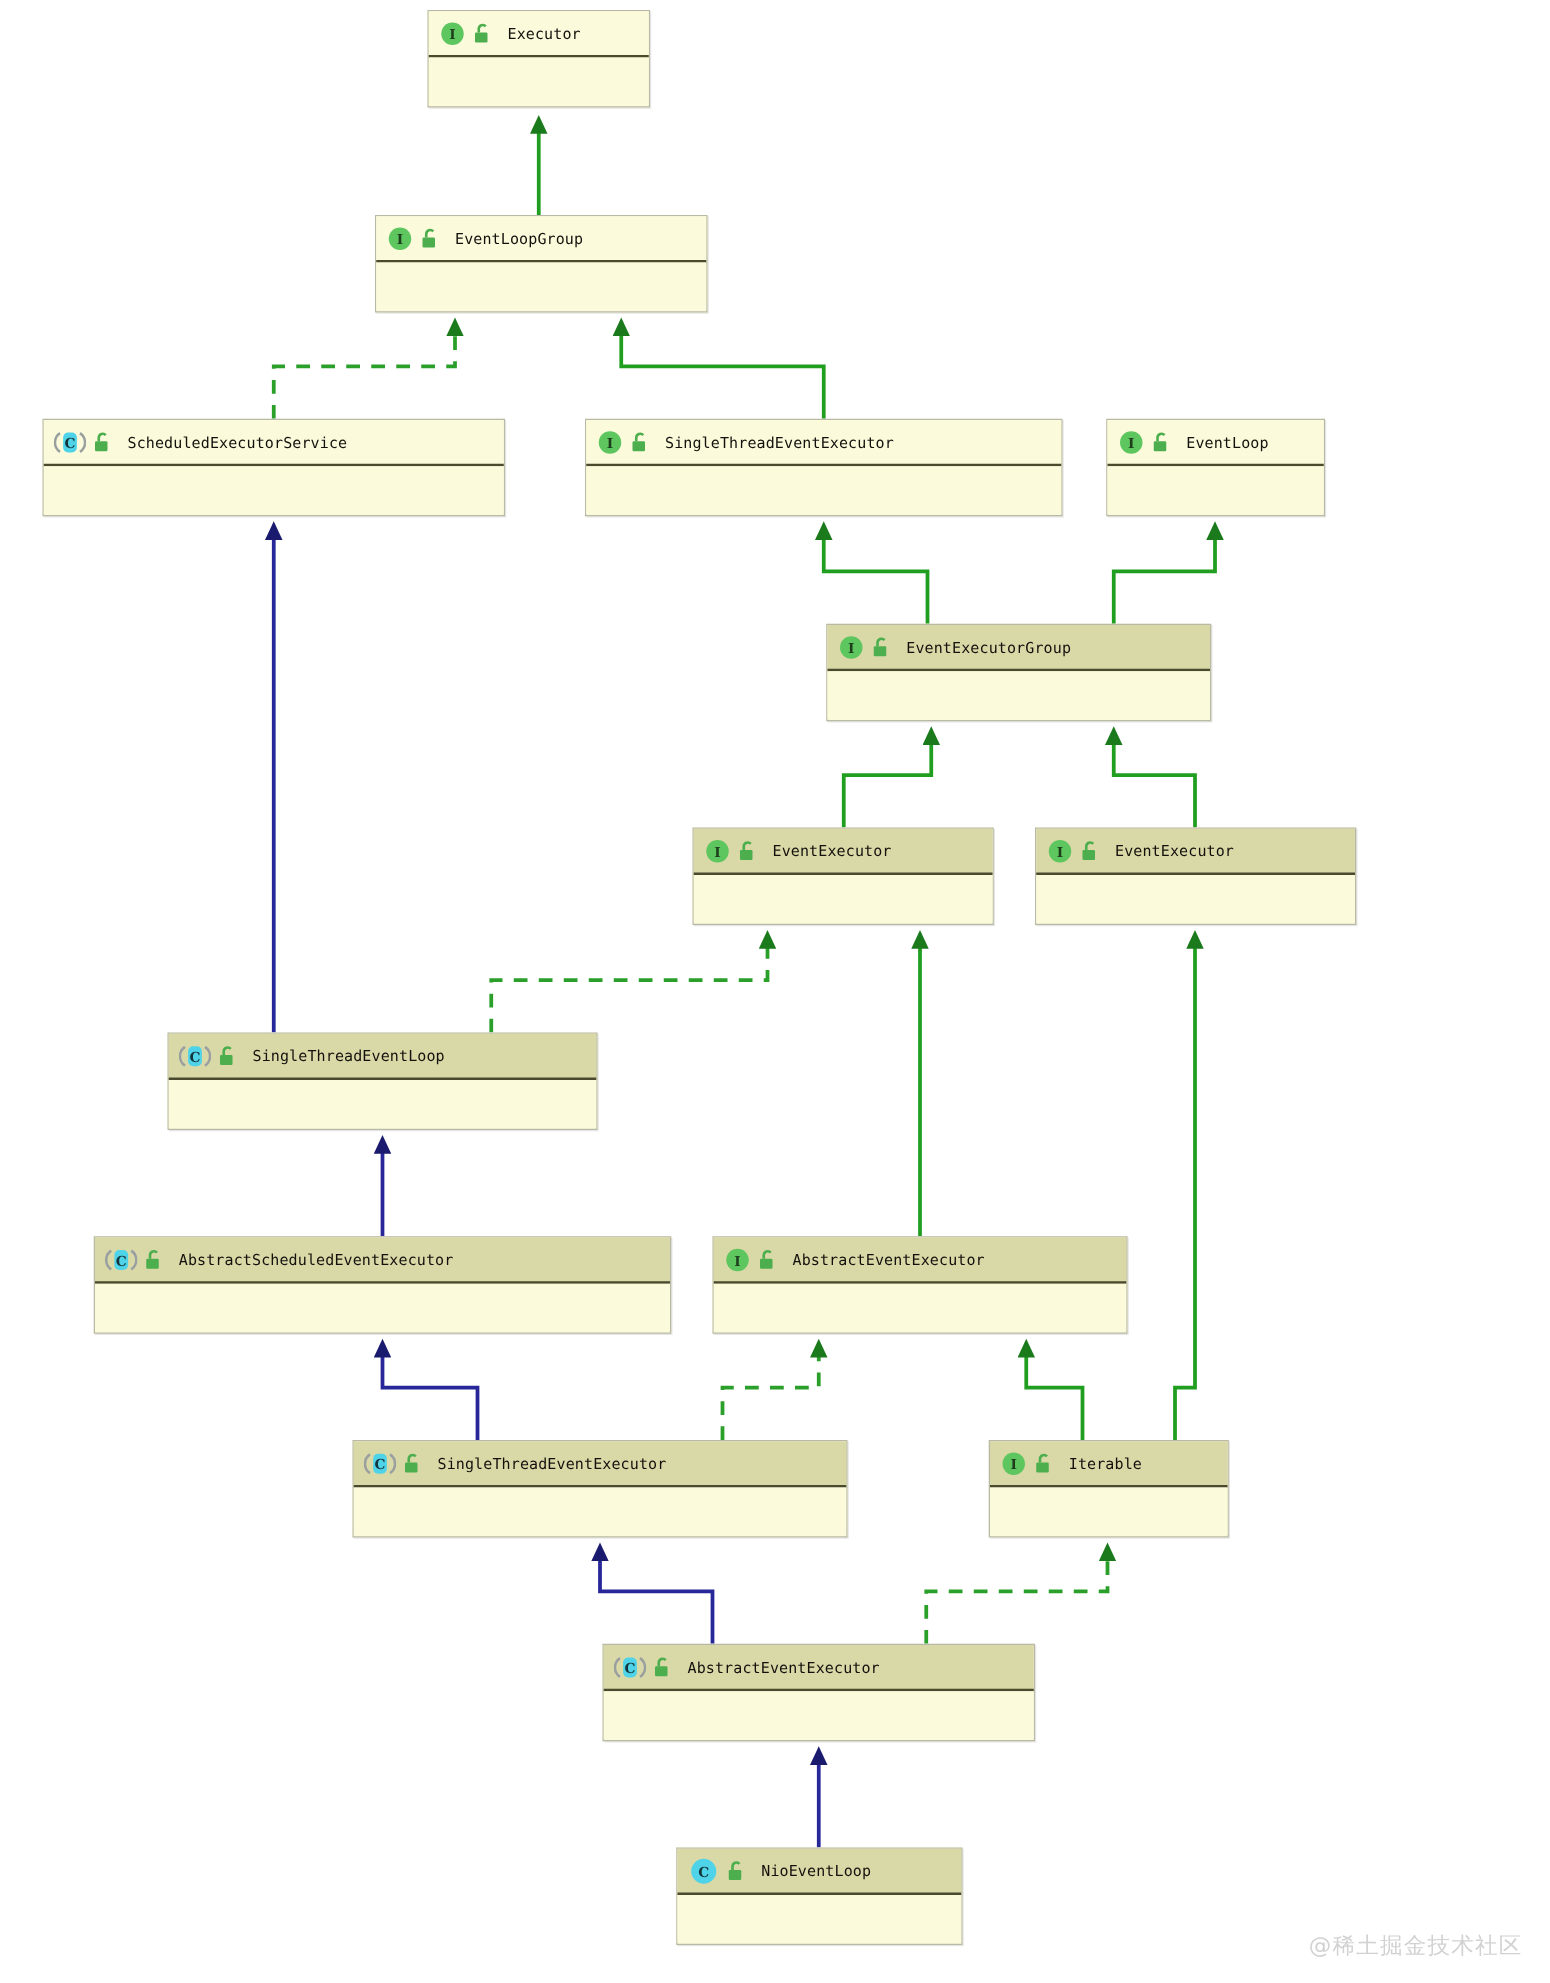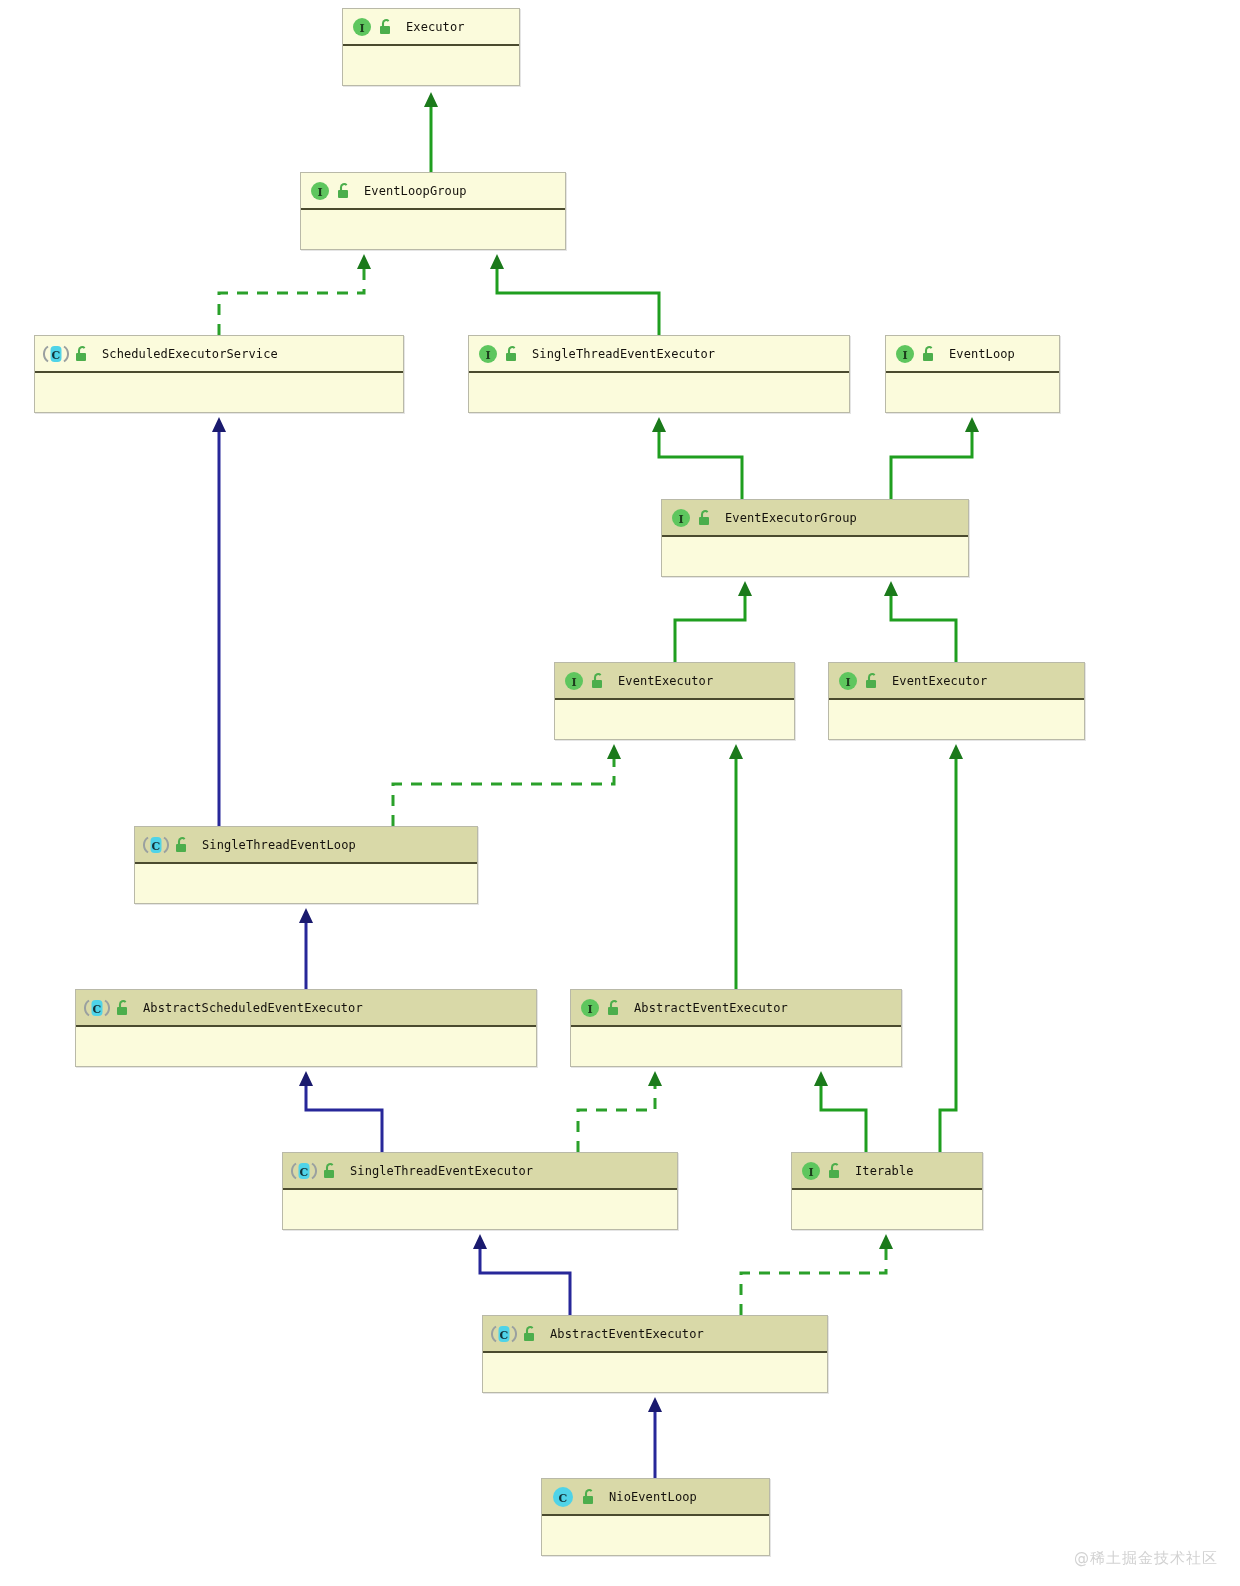--- a/index.html
+++ b/index.html
@@ -65,7 +65,7 @@
     right: 22px;
     bottom: 18px;
     font-family: "DejaVu Sans", "Liberation Sans", sans-serif;
-    font-size: 15px;
+    font-size: 18px;
     color: #d2d2d2;
     letter-spacing: 1px;
     white-space: nowrap;

